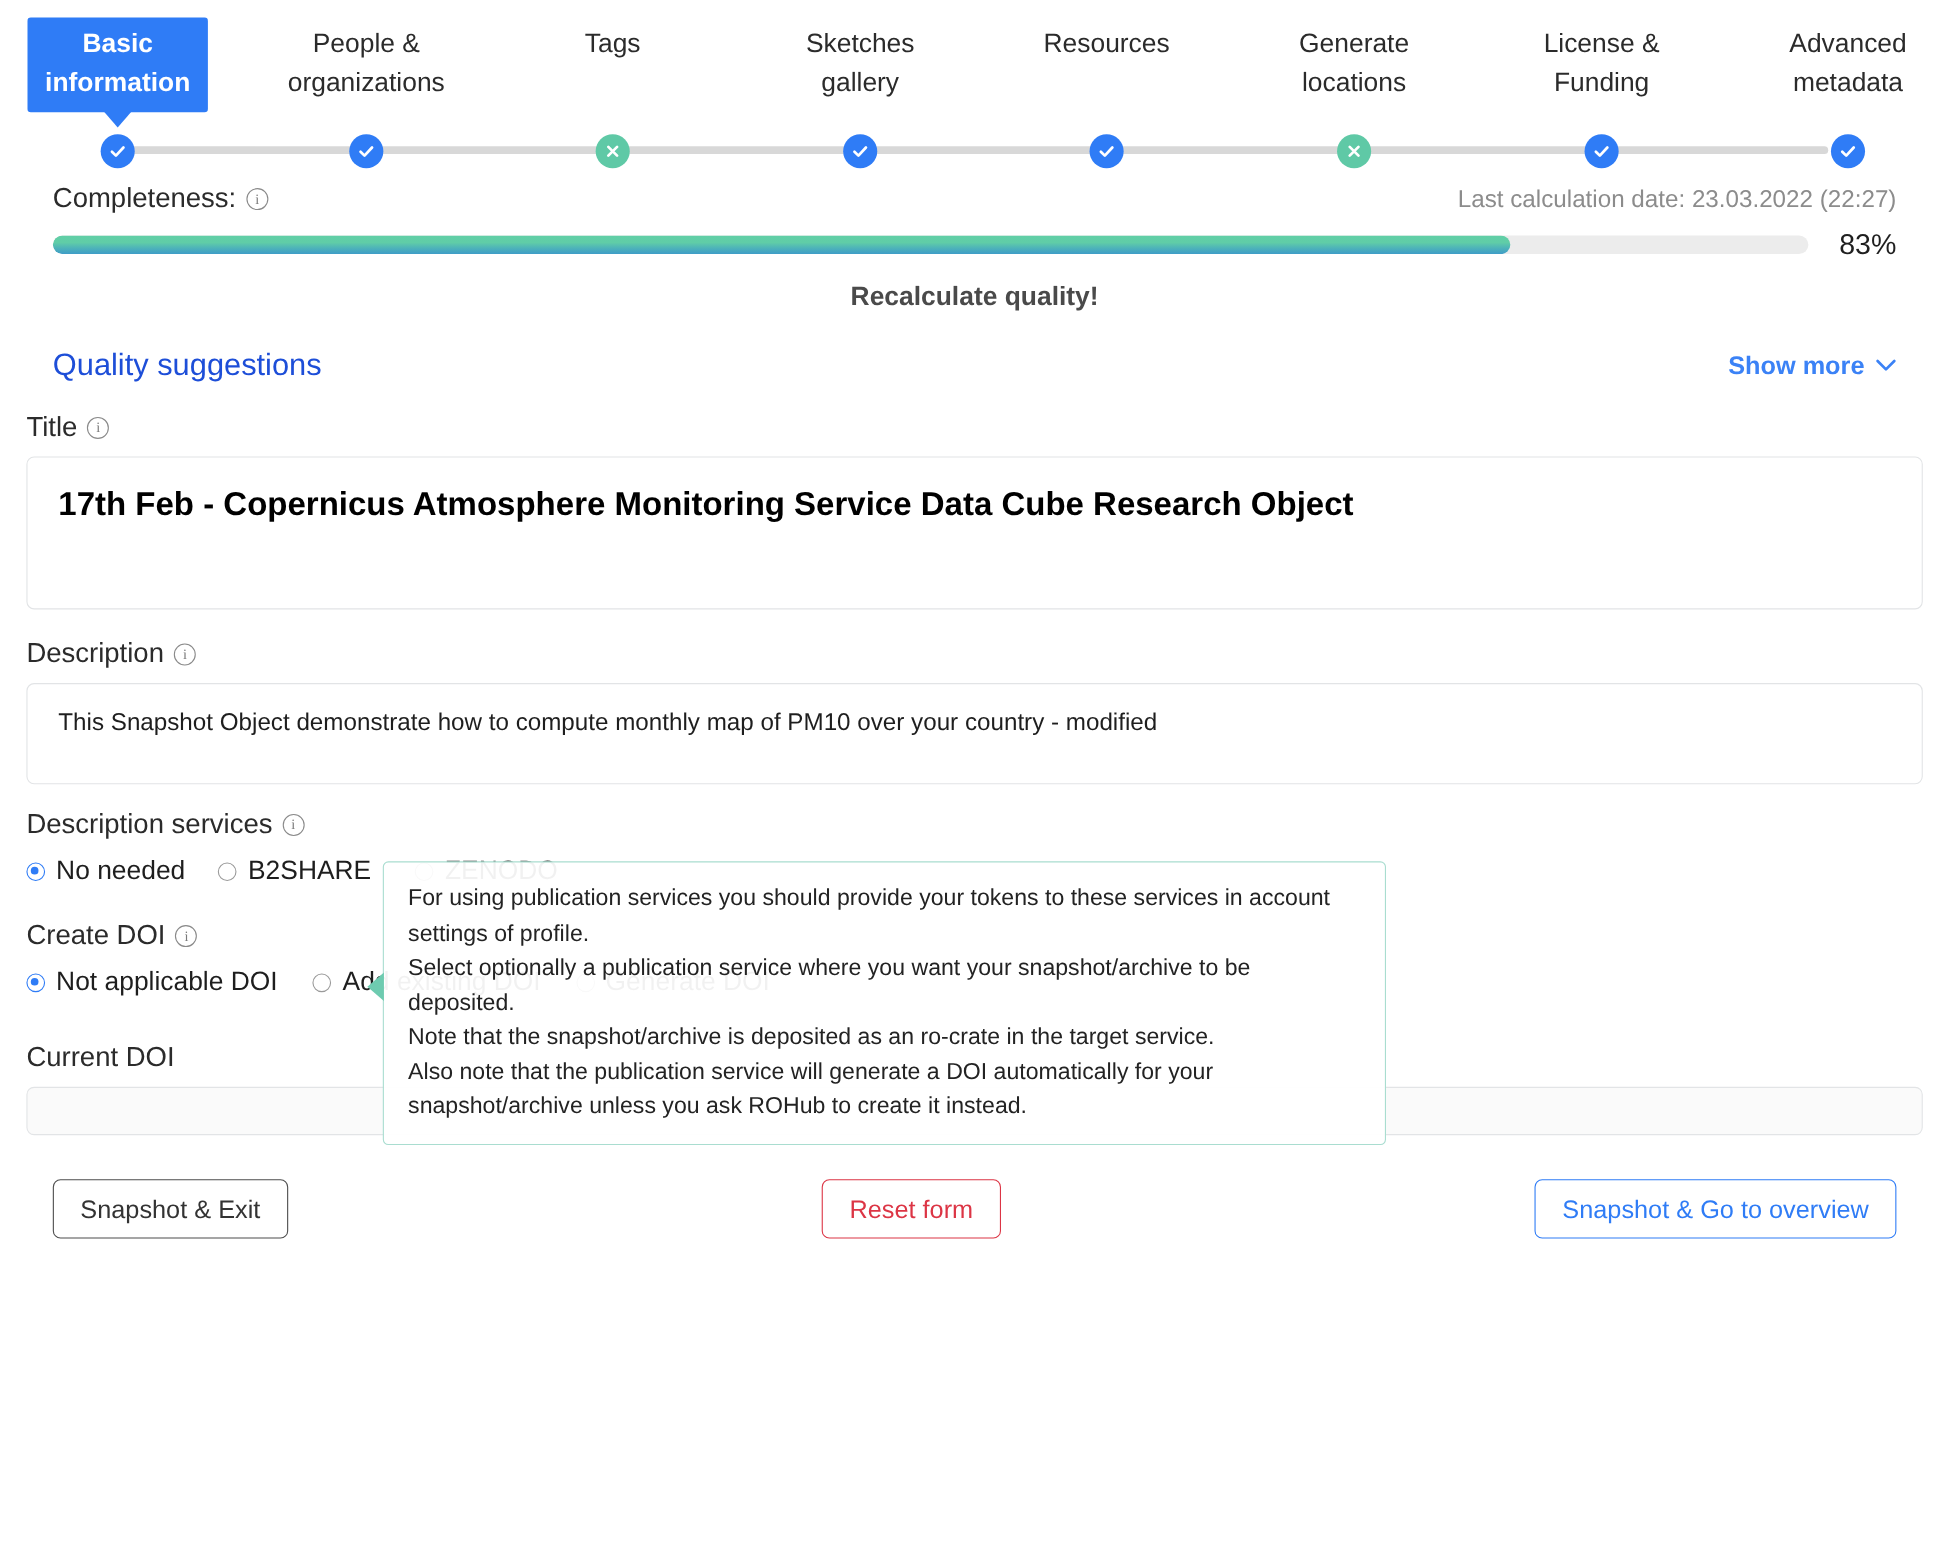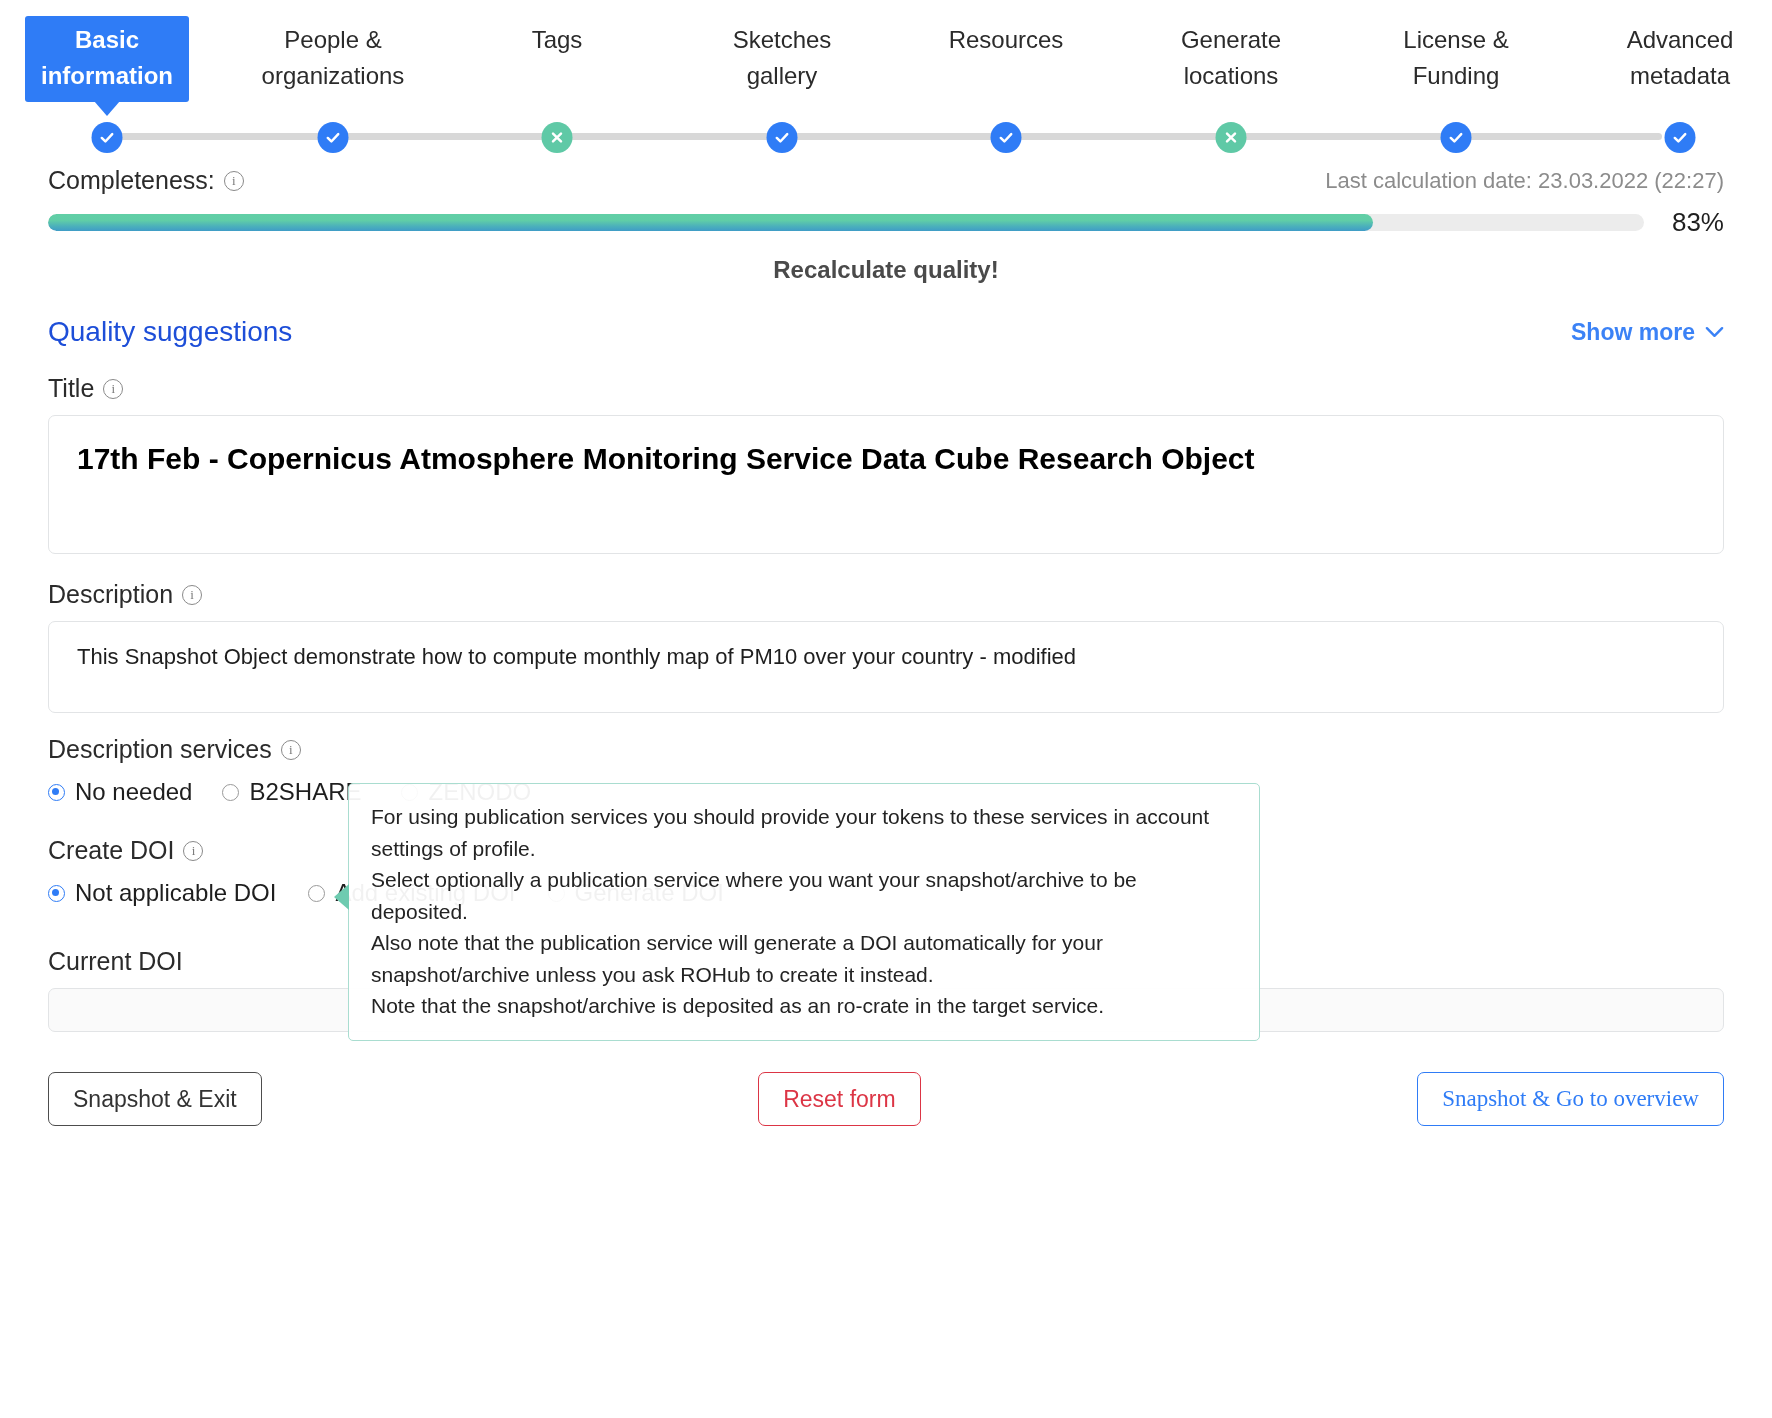--- a/index.html
+++ b/index.html
@@ -119,7 +119,7 @@
   .chev { width:19px; height:12px; display:block; }
 
   
-  .field { margin:0 48px; position:relative; }
+  .field { margin:0 24px; position:relative; }
   .field-label {
     font-size:25px; color:#2b2b2b;
     display:flex; align-items:center; gap:9px;

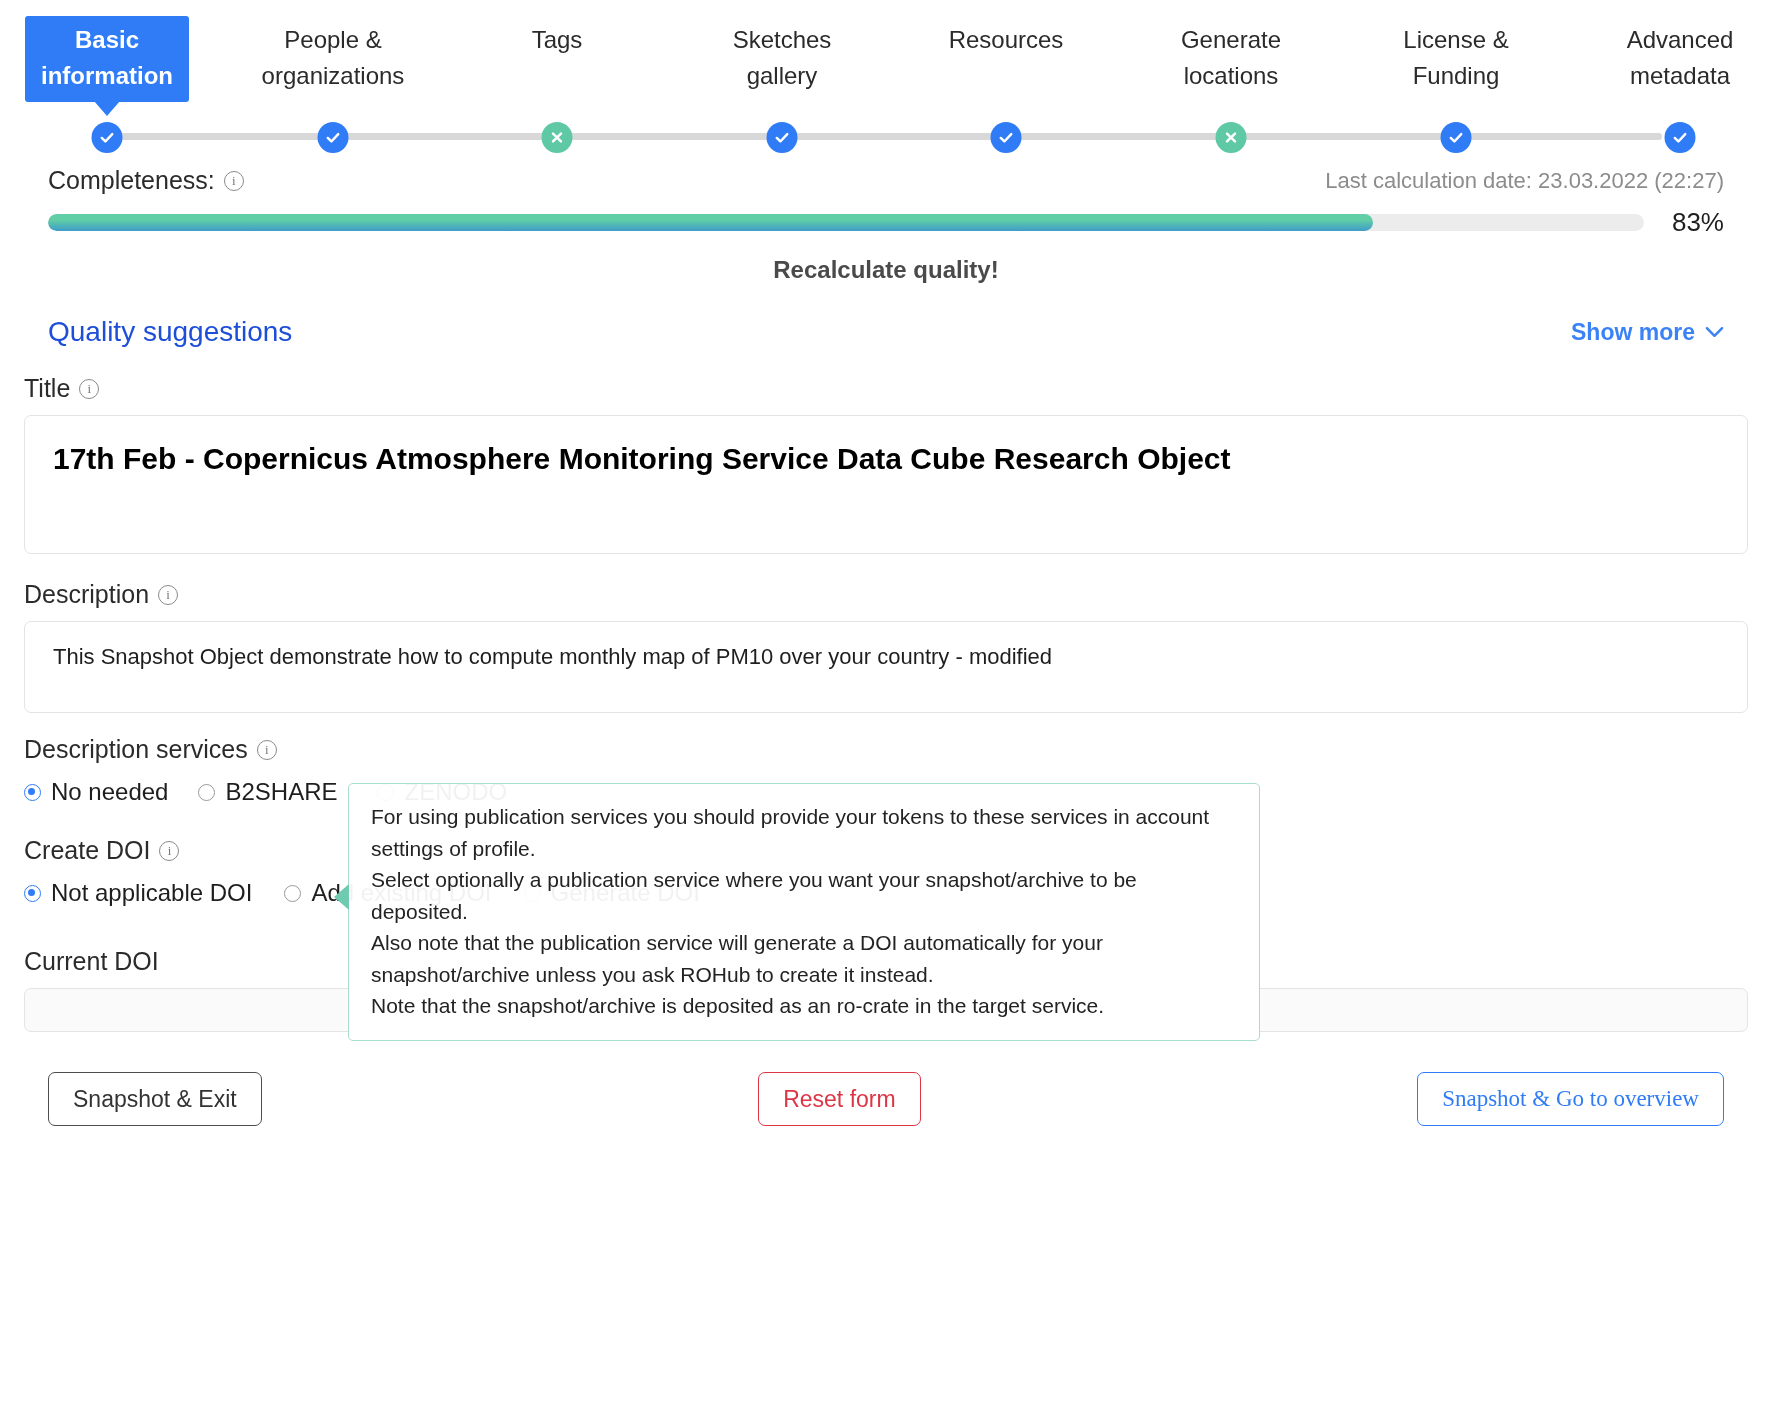--- a/index.html
+++ b/index.html
@@ -402,8 +402,8 @@
   <div class="tooltip-arrow"></div>
 <p>For using publication services you should provide your tokens to these services in account settings of profile.</p>
     <p>Select optionally a publication service where you want your snapshot/archive to be deposited.</p>
+    <p>Note that the snapshot/archive is deposited as an ro-crate in the target service.</p>
     <p>Also note that the publication service will generate a DOI automatically for your snapshot/archive unless you ask ROHub to create it instead.</p>
-    <p>Note that the snapshot/archive is deposited as an ro-crate in the target service.</p>
   </div>
 
 </body></html>

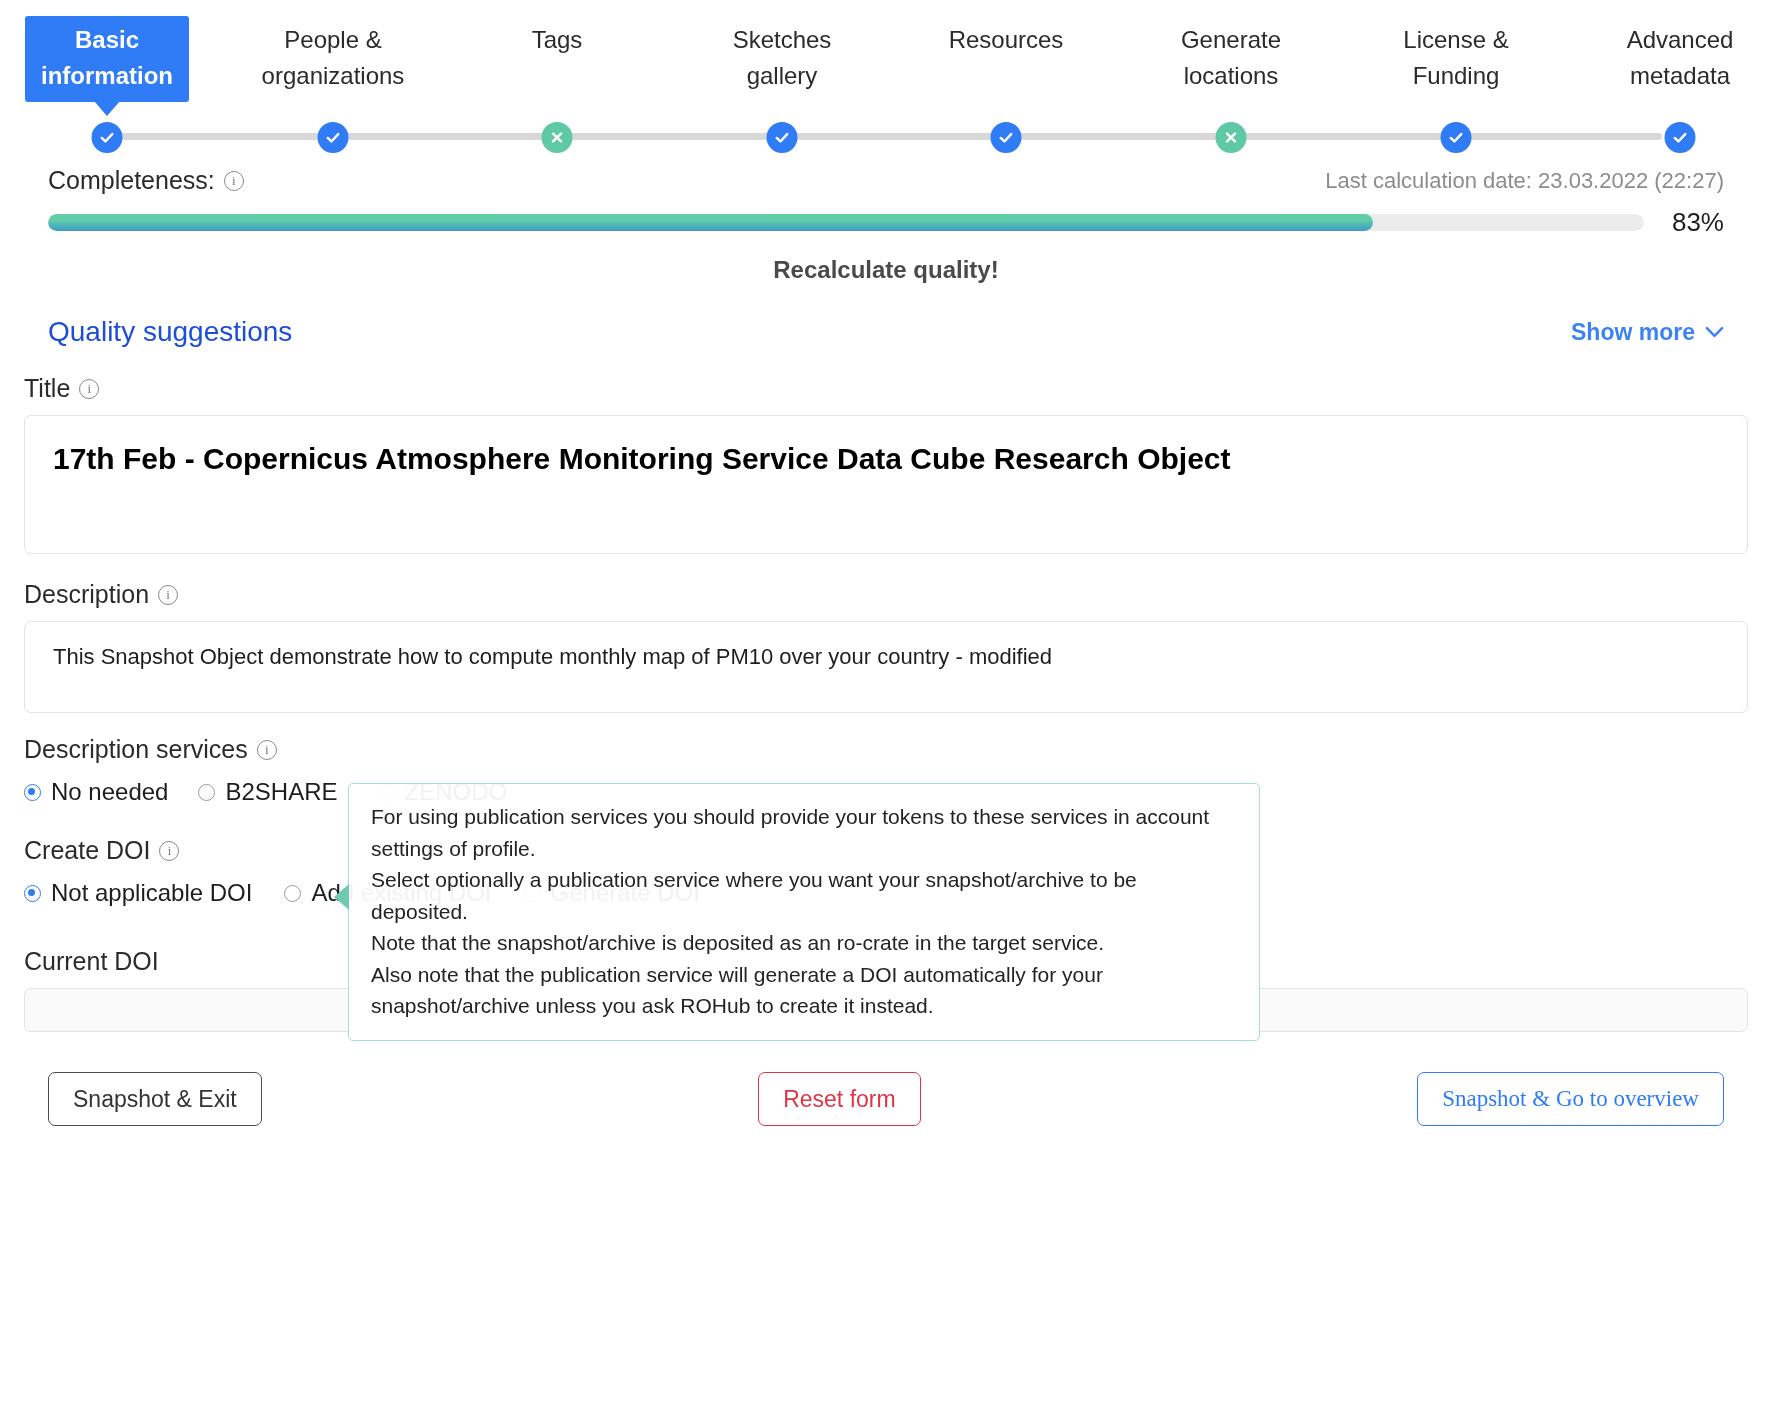--- a/index.html
+++ b/index.html
@@ -199,7 +199,7 @@
   }
   .btn-dark   { border:1px solid #4d4d4d; color:#333; }
   .btn-danger { border:1px solid #dc3545; color:#dc3545; }
-  .btn-blue   { border:1px solid #2f7cf6; color:#2f7cf6;font-family:Liberation Serif, serif; }
+  .btn-blue   { border:1px solid #2f7cf6; color:#2f7cf6; }
 
   .spacer-v { height:26px; }
 </style>

